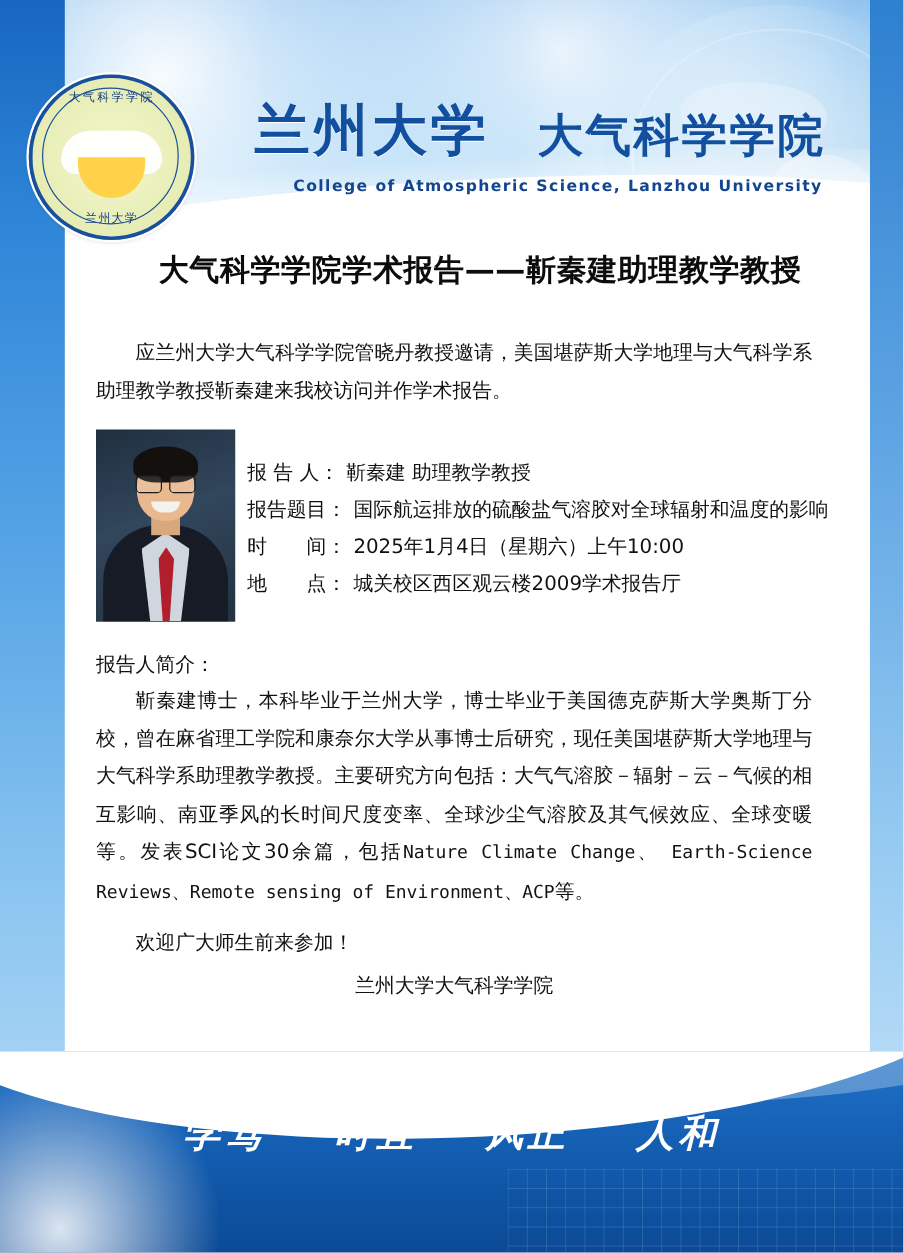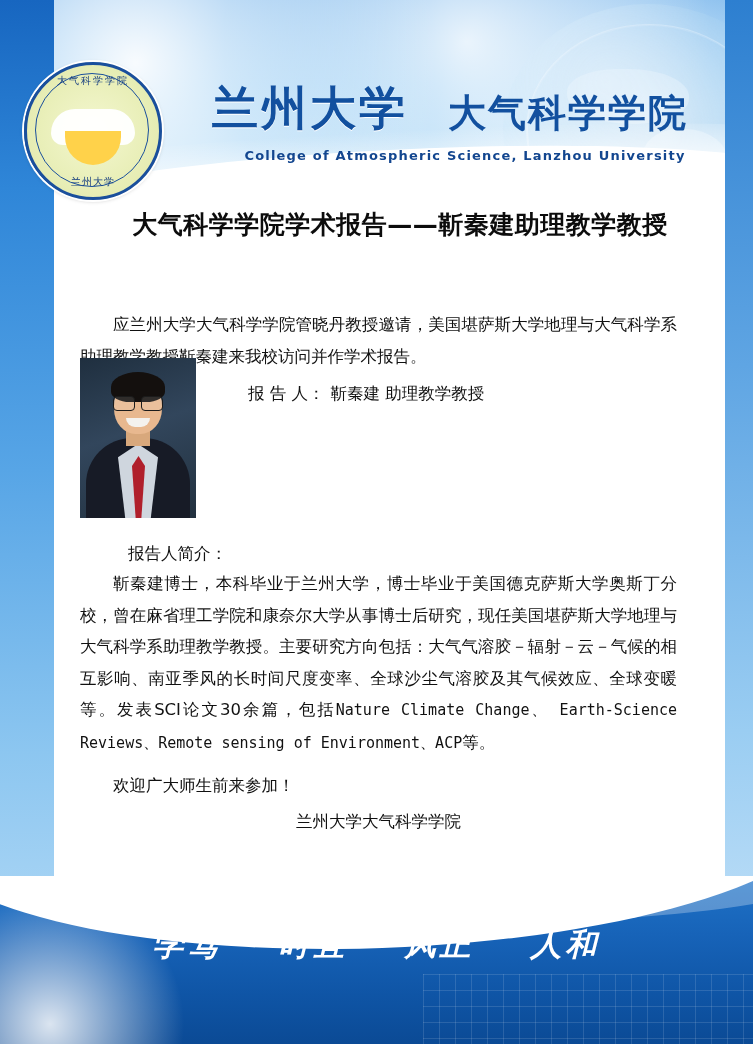--- a/index.html
+++ b/index.html
@@ -215,8 +215,7 @@
     color: #111111;
     text-indent: 33px;
     text-align: justify;
-    font-family: Liberation Serif, serif;
-    margin-top: 31px;
+    font-family: Liberation Sans, sans-serif;
   }
 
   .photo {

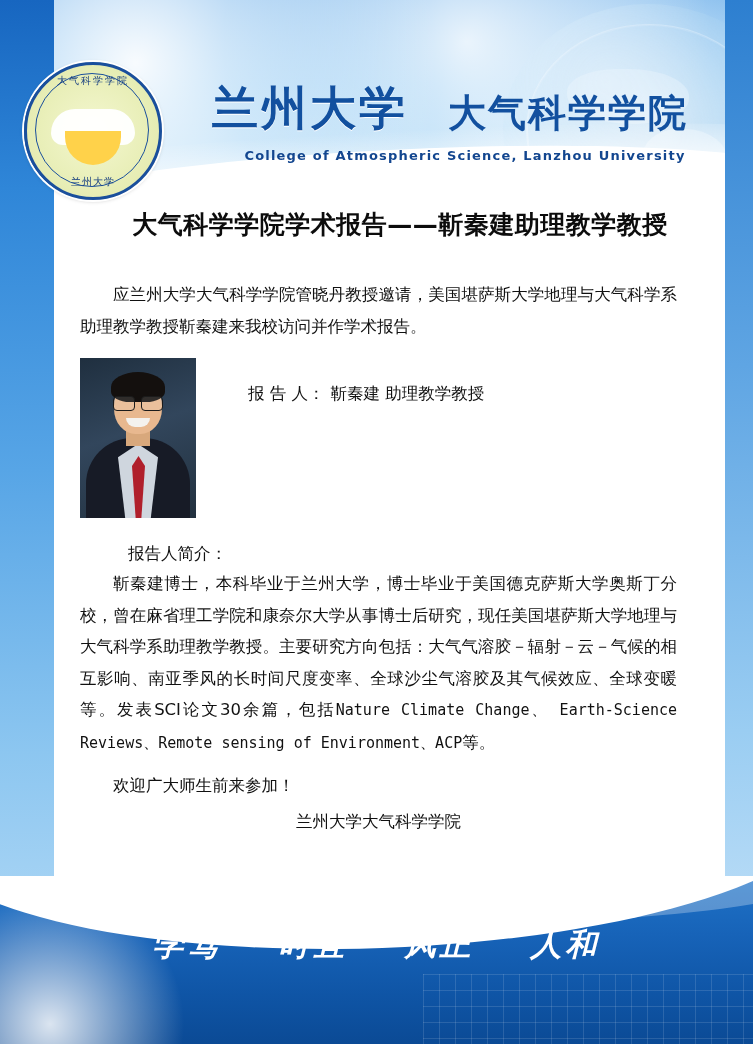--- a/index.html
+++ b/index.html
@@ -303,7 +303,7 @@
     color: #111111;
     font-family: "DejaVu Sans", sans-serif;
   }
-  .info-row { white-space: nowrap; margin-left: 42px; }
+  .info-row { white-space: nowrap; }
   .info-label { display: inline-block; width: 96px; }
   .info-label.wide { width: auto; margin-right: 6px; }
 

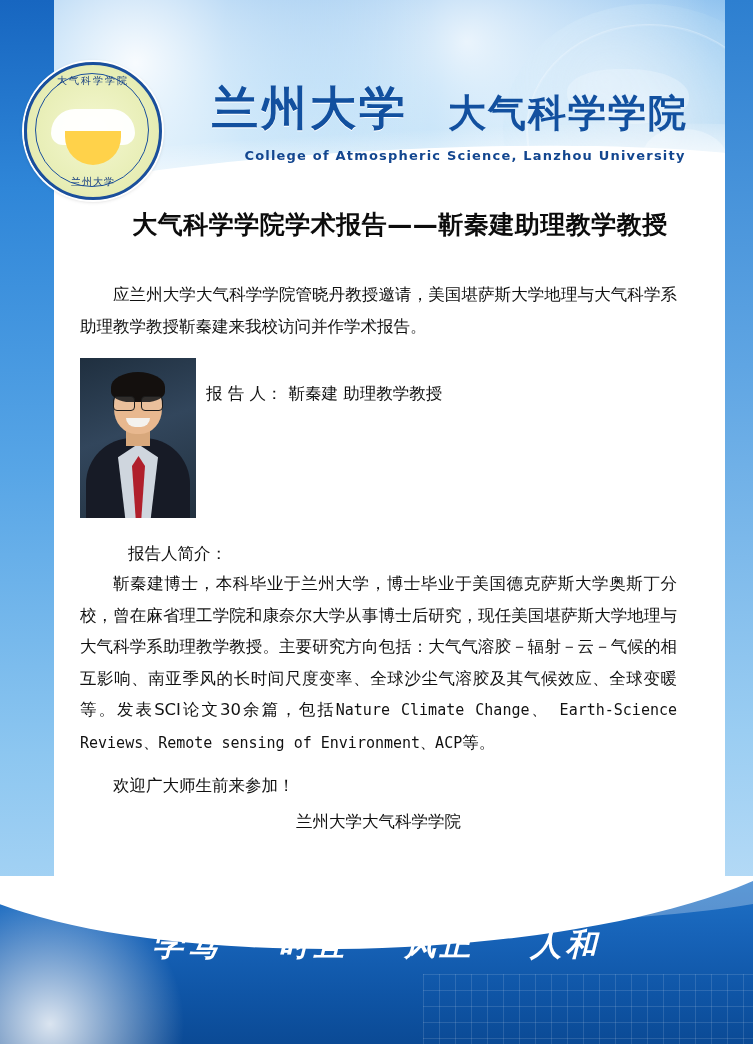--- a/index.html
+++ b/index.html
@@ -459,6 +459,9 @@
     <div class="info-row">
       <span class="info-label wide">报 告 人：</span><span>靳秦建  助理教学教授</span>
     </div>
+    <div class="info-row">
+      <span class="info-label wide">报告题目：</span><span>国际航运排放的硫酸盐气溶胶对全球辐射和温度的影响</span>
+    </div>
   </div>
 
   <div class="bio-head">报告人简介：</div>

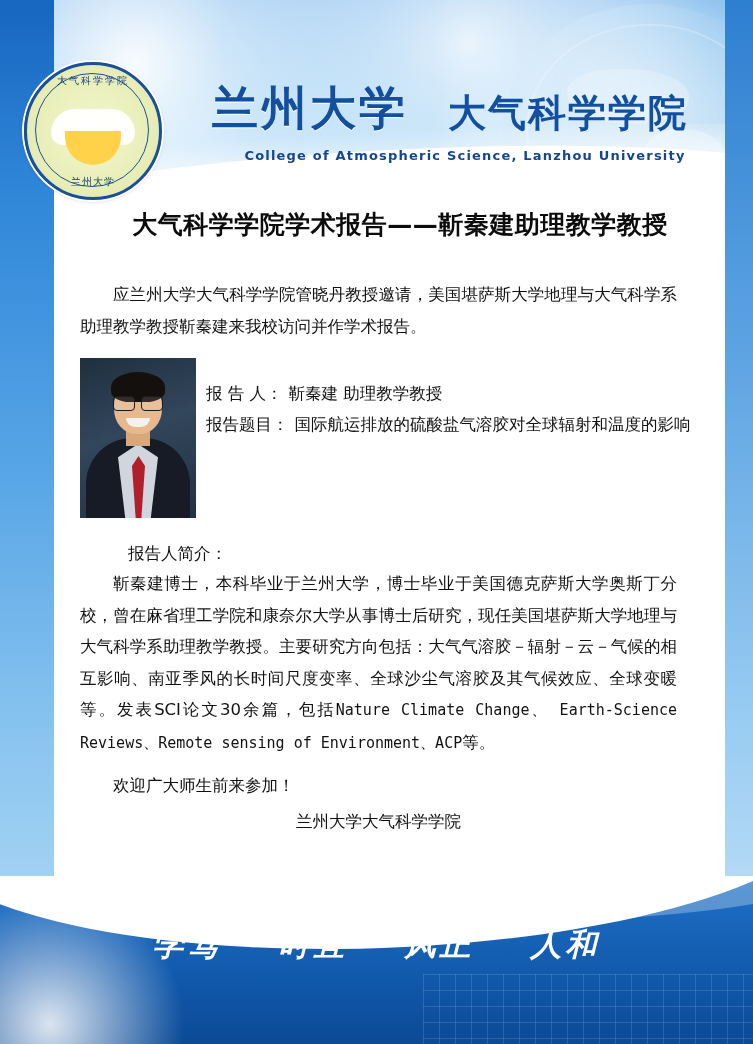--- a/index.html
+++ b/index.html
@@ -462,6 +462,9 @@
     <div class="info-row">
       <span class="info-label wide">报告题目：</span><span>国际航运排放的硫酸盐气溶胶对全球辐射和温度的影响</span>
     </div>
+    <div class="info-row">
+      <span class="info-label wide">时　　间：</span><span>2025年1月4日（星期六）上午10:00</span>
+    </div>
   </div>
 
   <div class="bio-head">报告人简介：</div>

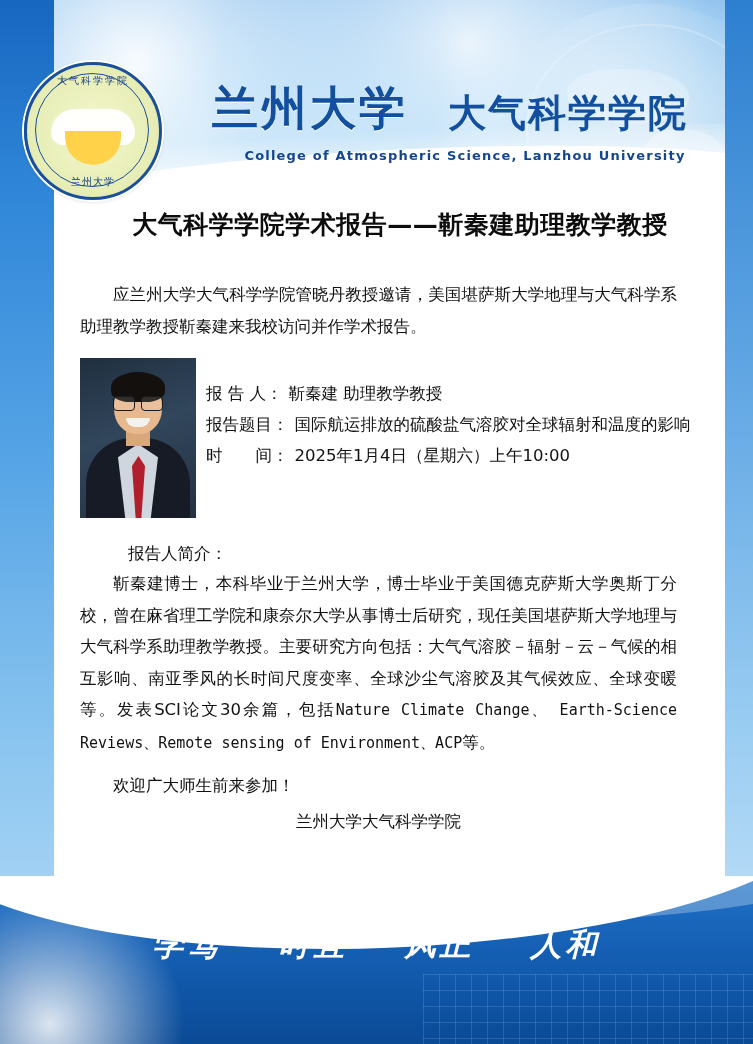--- a/index.html
+++ b/index.html
@@ -465,6 +465,9 @@
     <div class="info-row">
       <span class="info-label wide">时　　间：</span><span>2025年1月4日（星期六）上午10:00</span>
     </div>
+    <div class="info-row">
+      <span class="info-label wide">地　　点：</span><span>城关校区西区观云楼2009学术报告厅</span>
+    </div>
   </div>
 
   <div class="bio-head">报告人简介：</div>

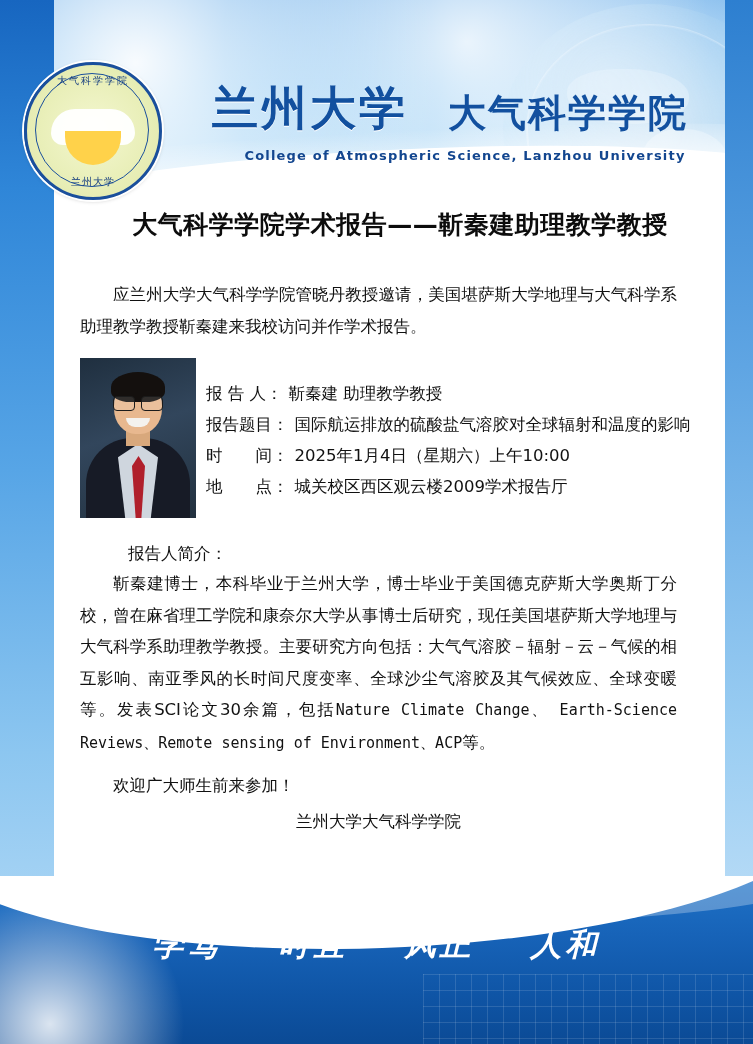--- a/index.html
+++ b/index.html
@@ -313,7 +313,6 @@
     font-size: 16.5px;
     color: #111111;
     font-family: "DejaVu Sans", sans-serif;
-    margin-left: 48px;
   }
   .bio {
     position: absolute;

